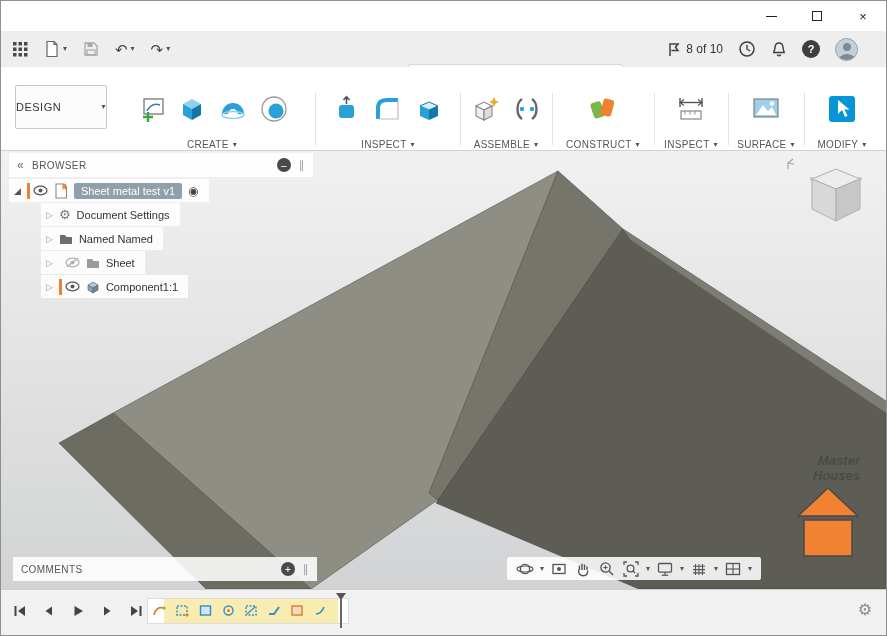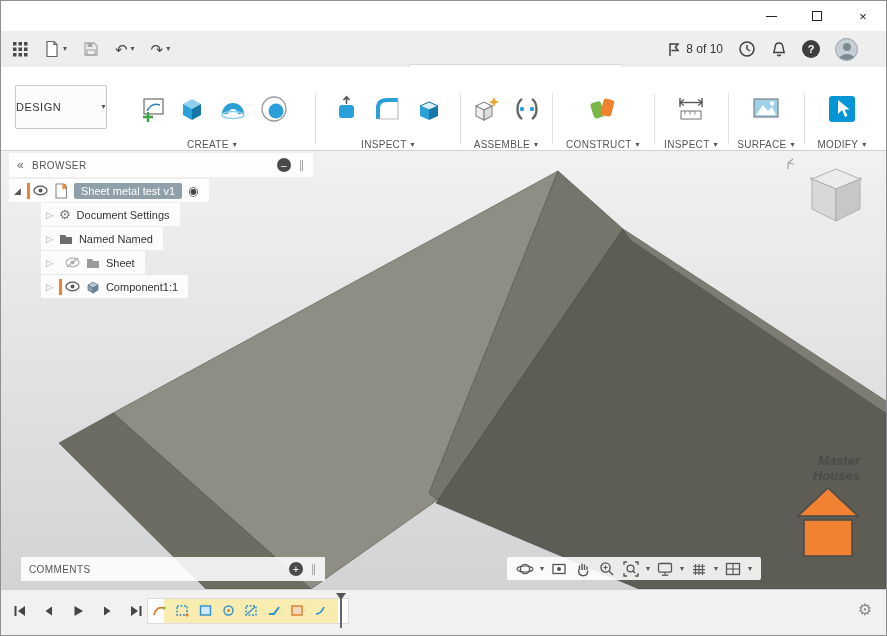--- a/index.html
+++ b/index.html
@@ -466,7 +466,7 @@
       <rect x="7" y="33" width="48" height="36" fill="#f08232" stroke="#4a4a4a" stroke-width="1.5"></rect>
     </svg>
 
-    <div class="panel-h" style="left:20px;top:406px;width:304px">
+    <div class="panel-h" style="left:12px;top:406px;width:304px">
       <span>COMMENTS</span>
       <span style="margin-left:auto" class="hcircle">
           <span>+</span>

